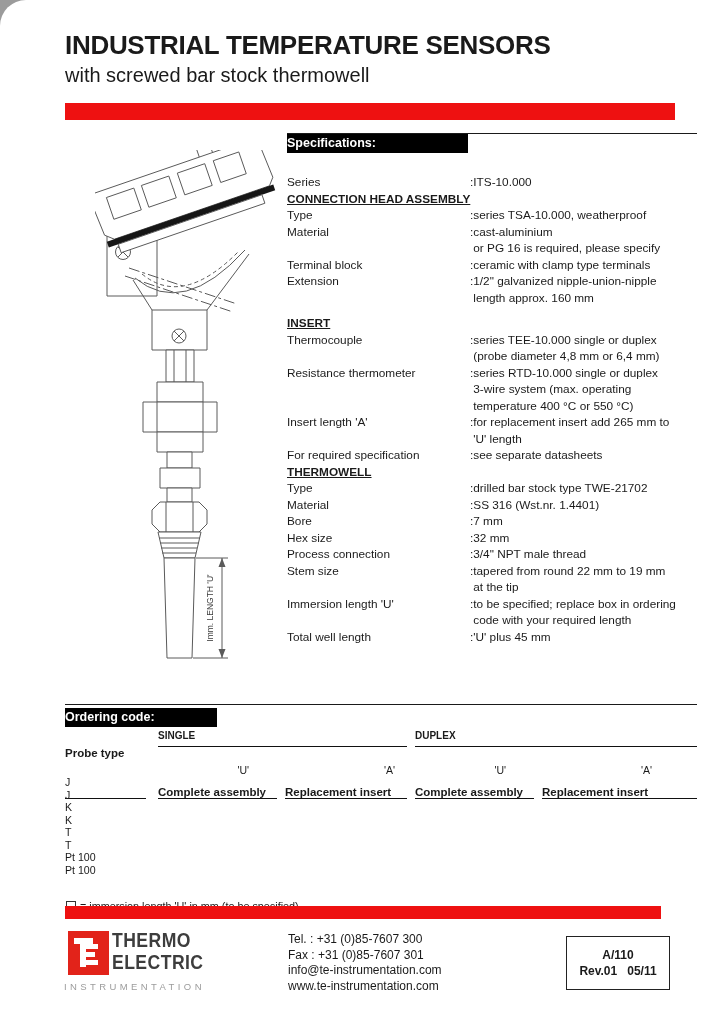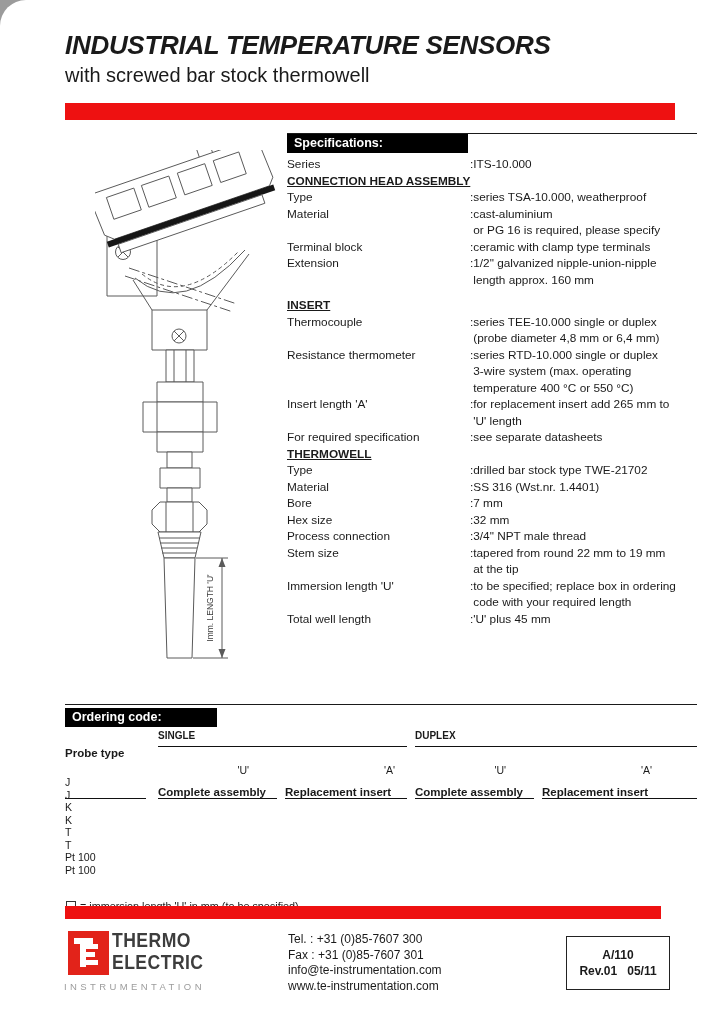--- a/index.html
+++ b/index.html
@@ -9,7 +9,7 @@
     font-family:"Liberation Sans",sans-serif;color:#1a1a1a;
   }
   
-  .title{position:absolute;left:65px;top:30px;font-size:26px;font-weight:bold;letter-spacing:-0.3px;font-style:italic;}
+  .title{position:absolute;left:65px;top:30px;font-size:26px;font-weight:bold;letter-spacing:-0.3px;}
   .subtitle{position:absolute;left:65px;top:64px;font-size:20px;}
   .redbar{position:absolute;background:#ee1111;}
   .redbar.top{left:65px;top:103px;width:610px;height:17px;}

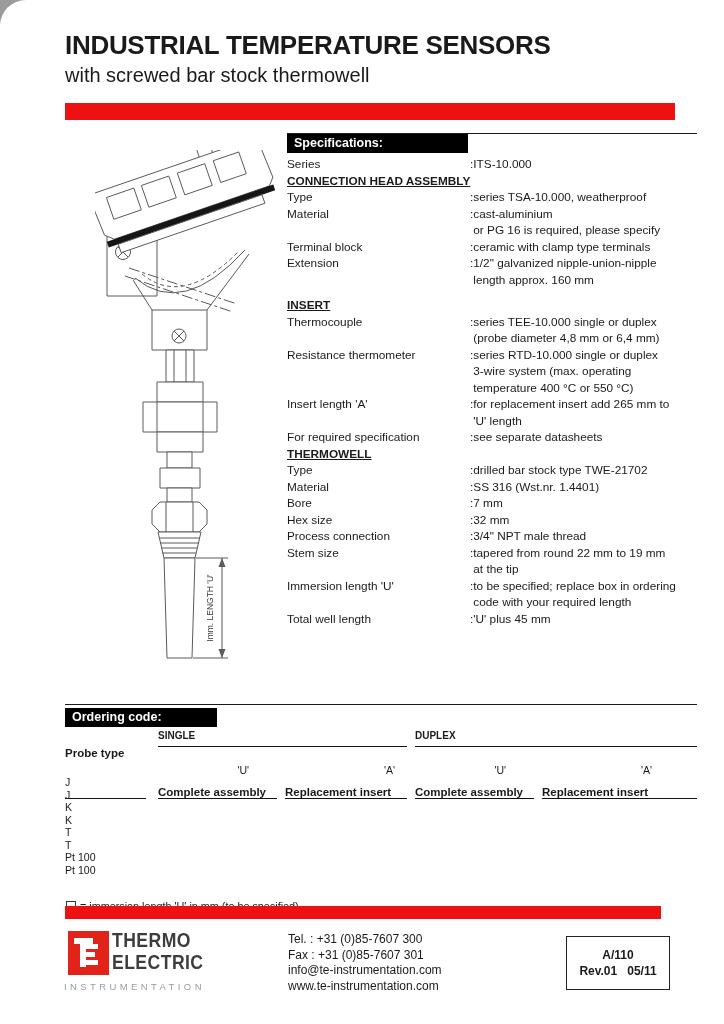--- a/index.html
+++ b/index.html
@@ -18,7 +18,7 @@
   .rule{position:absolute;border-top:1.5px solid #1a1a1a;}
   .rule.spec{left:287px;top:133px;width:410px;}
   .rule.order{left:65px;top:704px;width:632px;}
-  .blackbar{position:absolute;background:#000;color:#fff;font-weight:bold;font-size:12.5px;line-height:19px;padding-left:7px;box-sizing:border-box;}
+  .blackbar{position:absolute;background:#000;color:#fff;font-weight:bold;font-size:12.5px;line-height:19px;box-sizing:border-box;}
   .blackbar.spec{left:287px;top:134px;width:181px;height:19px;}
   .blackbar.order{left:65px;top:708px;width:152px;height:19px;}
   

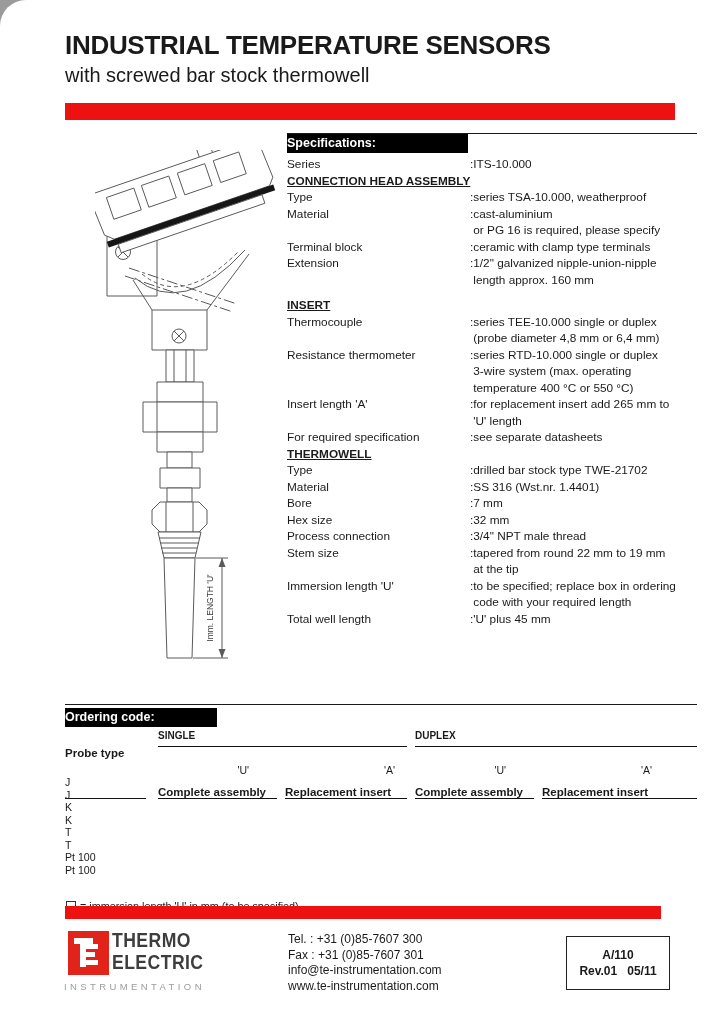--- a/index.html
+++ b/index.html
@@ -22,7 +22,7 @@
   .blackbar.spec{left:287px;top:134px;width:181px;height:19px;}
   .blackbar.order{left:65px;top:708px;width:152px;height:19px;}
   
-  .spec-rows{position:absolute;left:287px;top:157px;width:412px;font-size:11.8px;}
+  .spec-rows{position:absolute;left:287px;top:175px;width:412px;font-size:11.8px;}
   .spec-row{display:flex;height:16.5px;align-items:baseline;}
   .spec-label{width:183px;flex:none;white-space:pre;}
   .spec-value{white-space:pre;}

